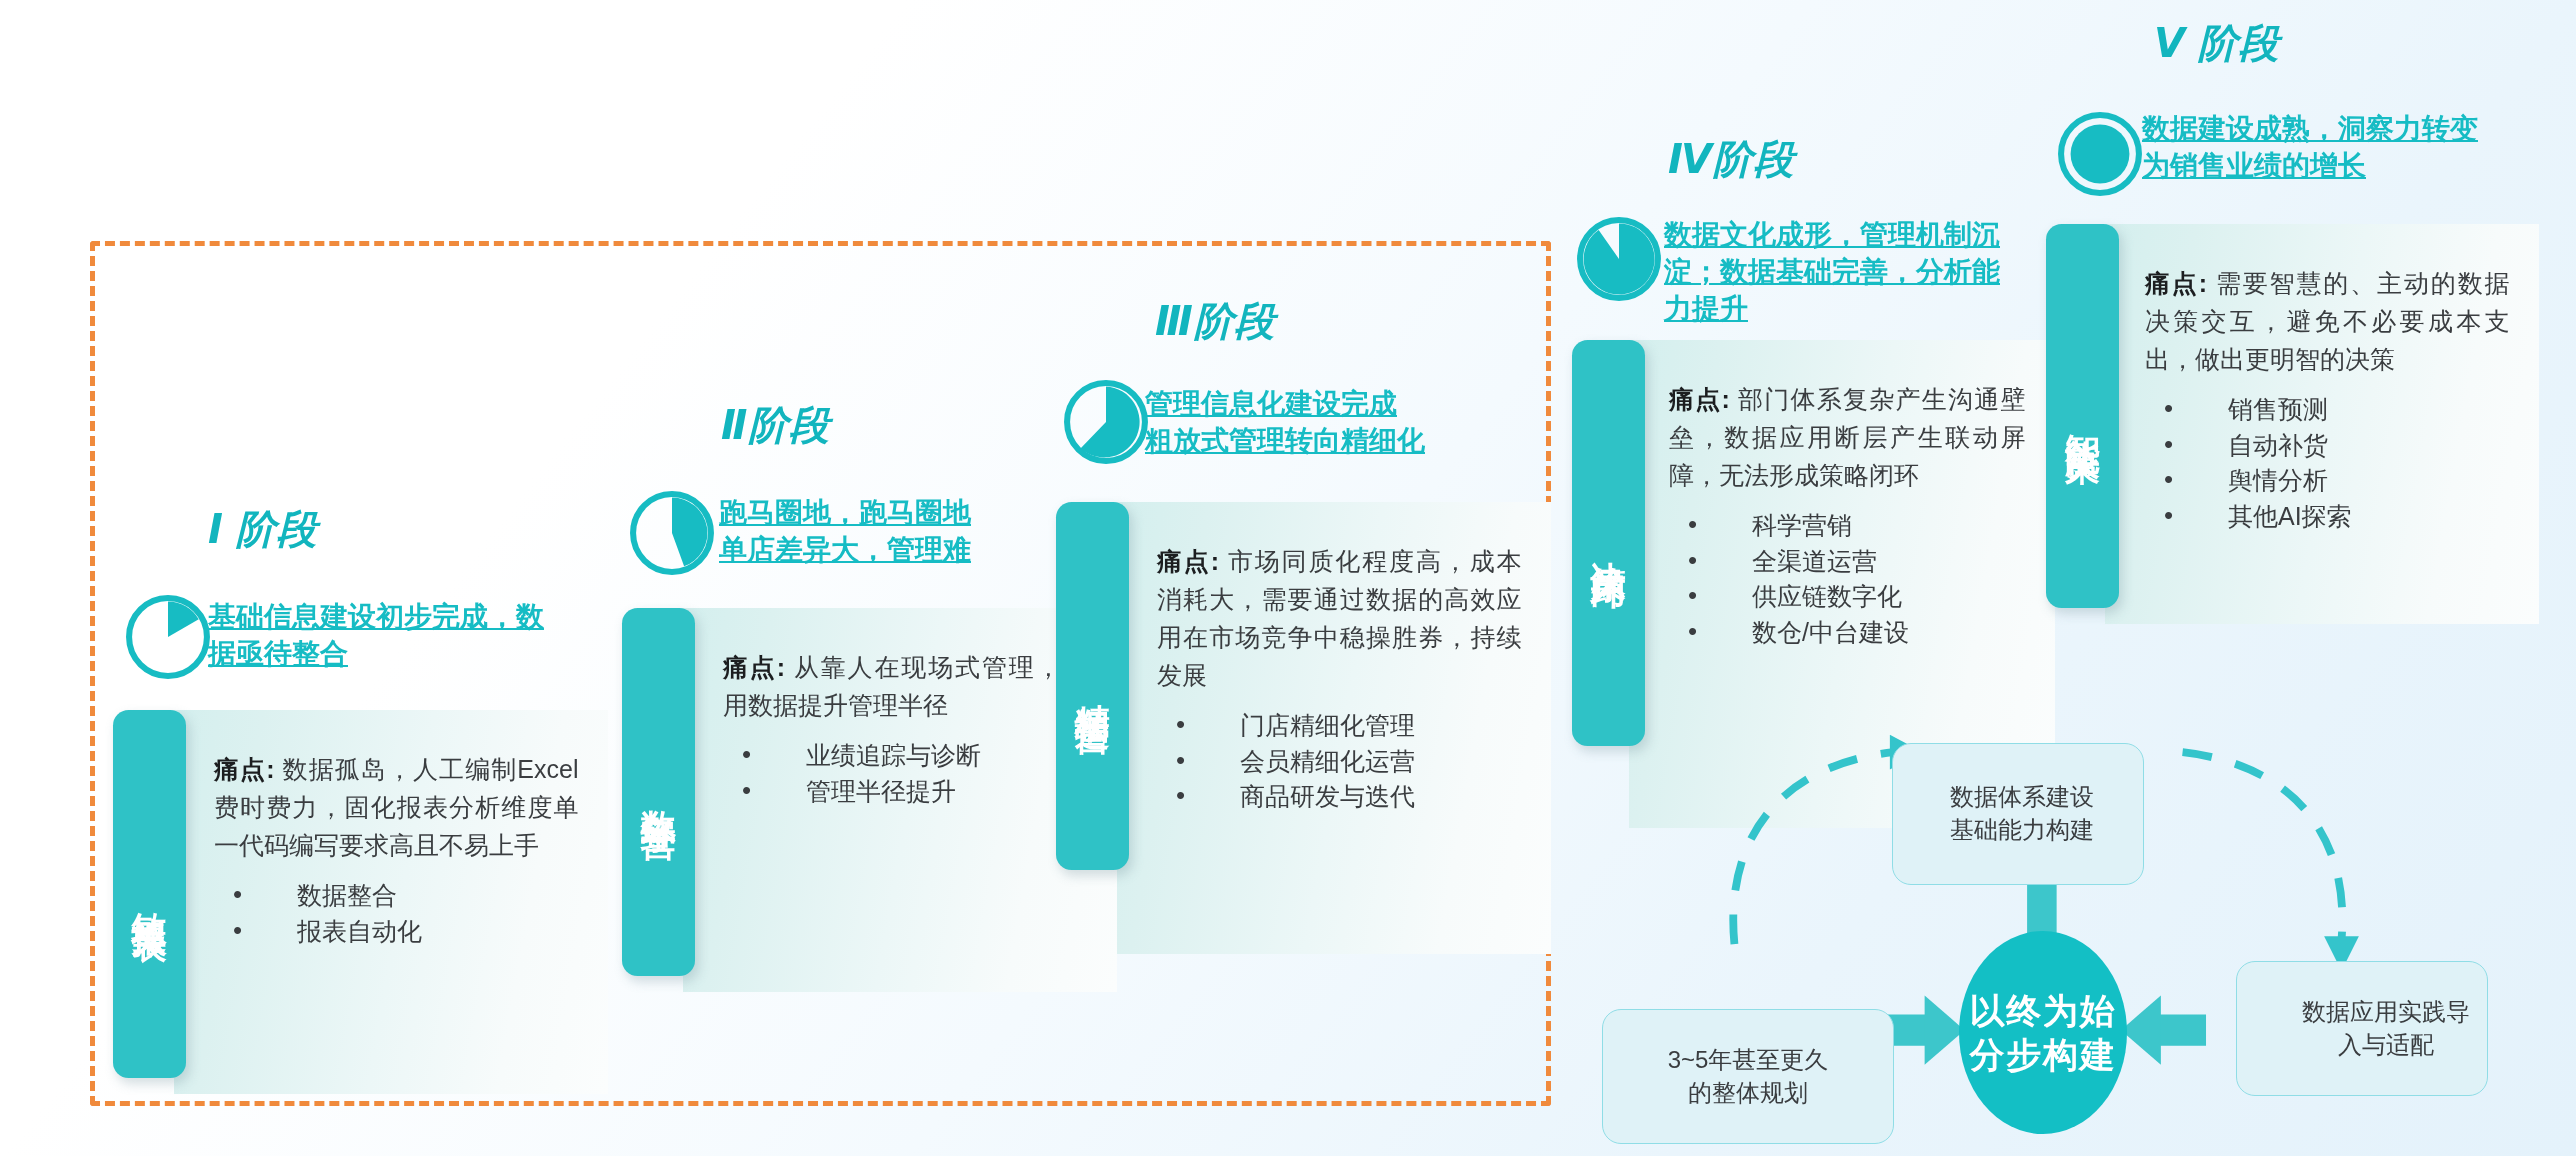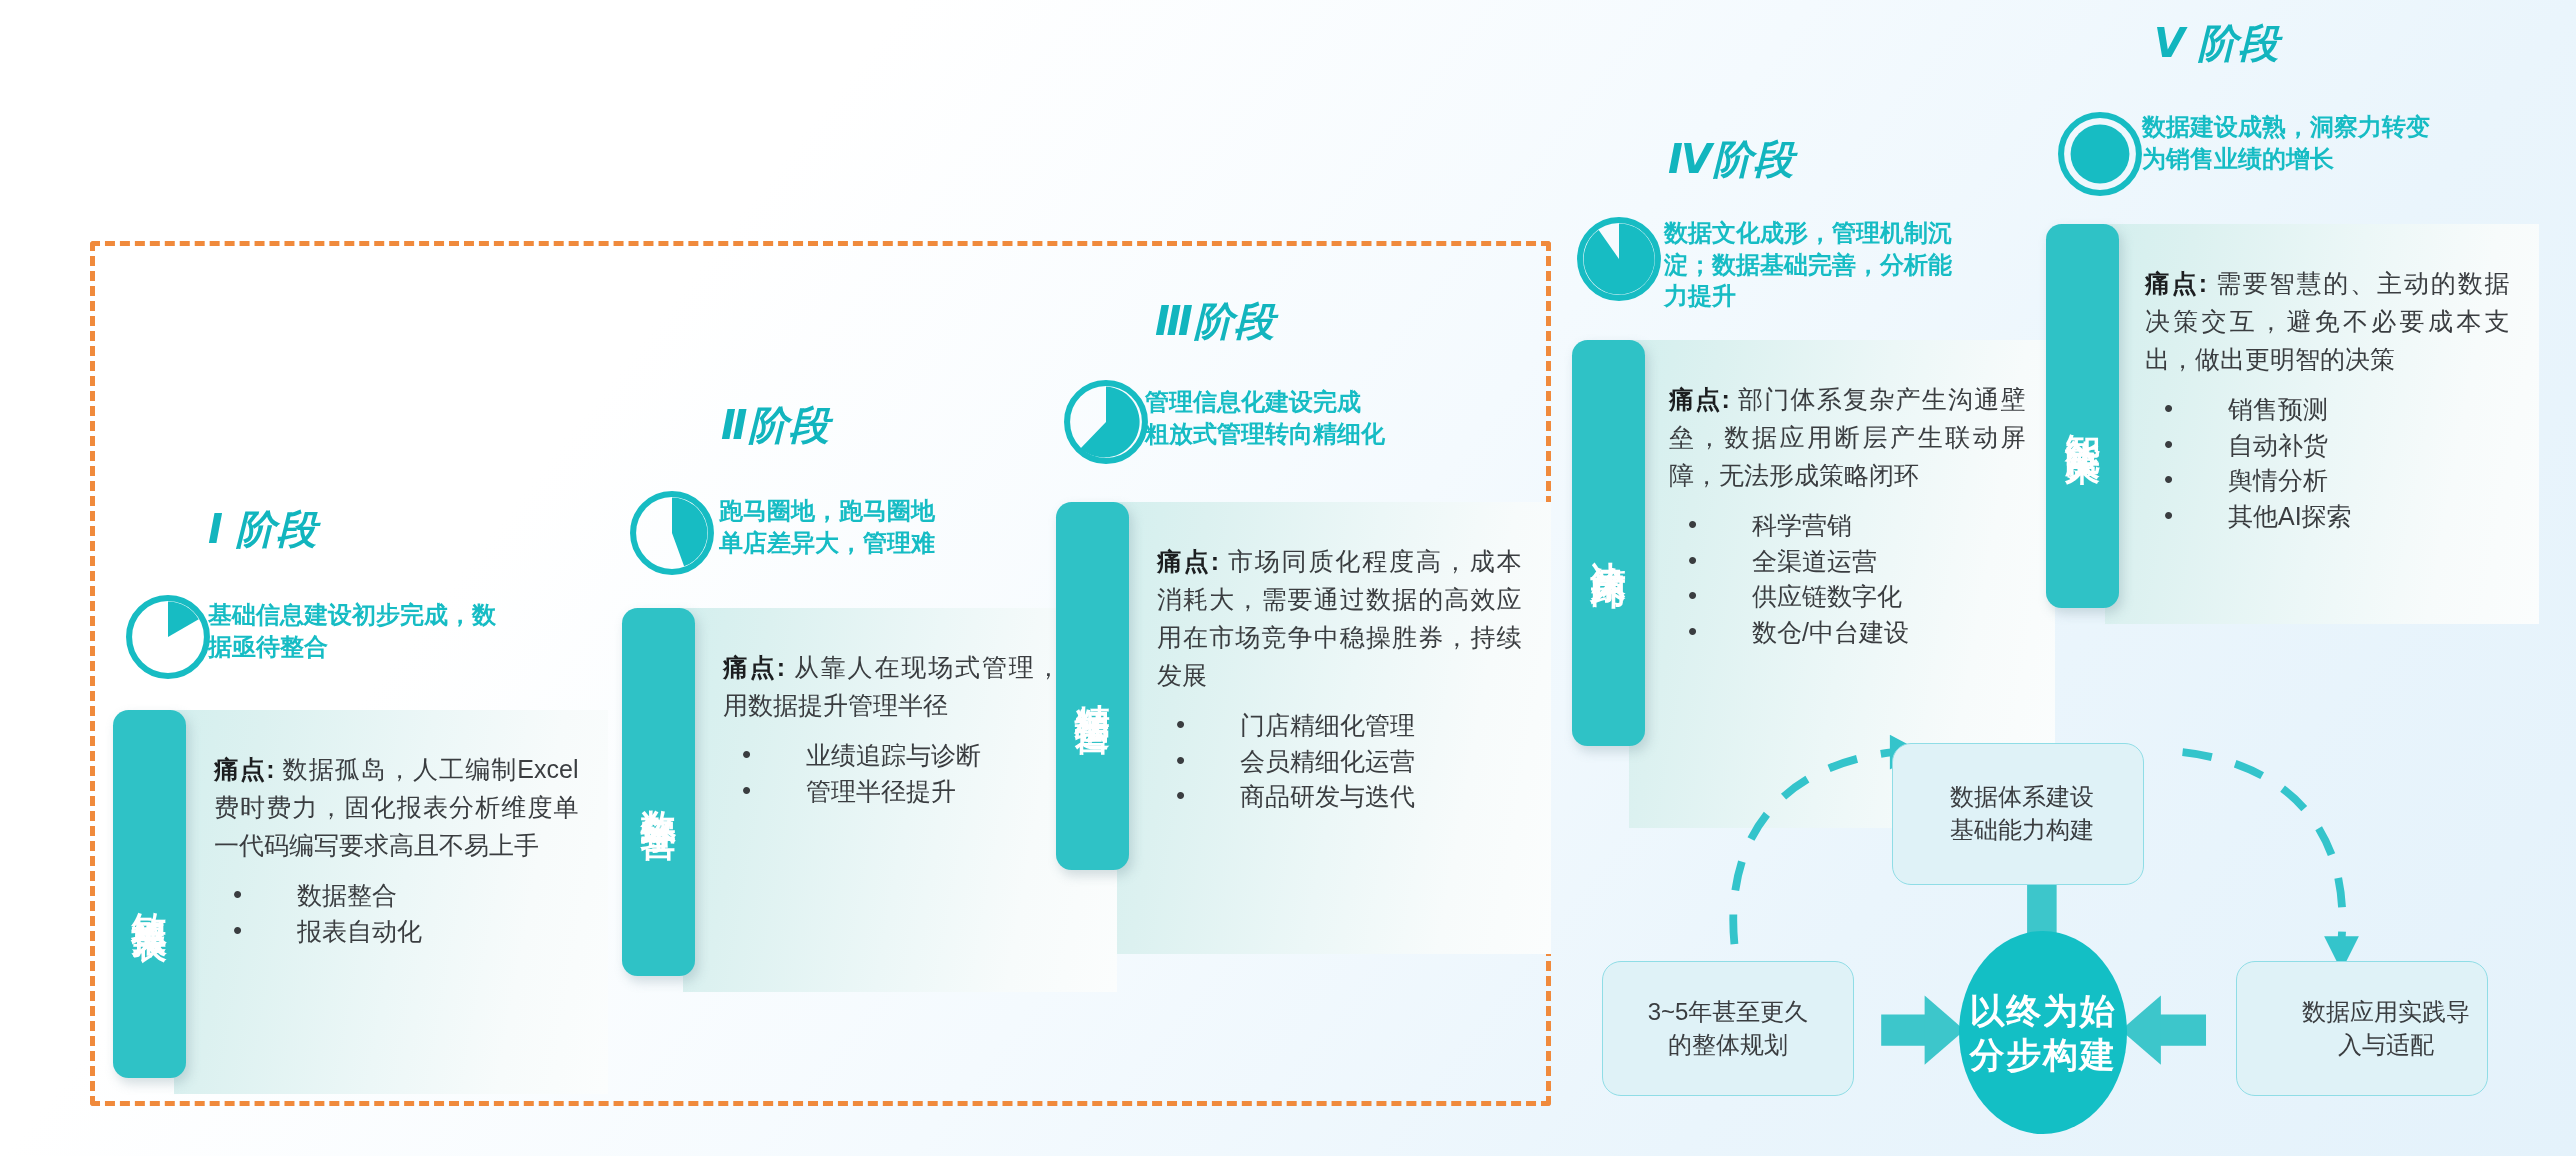--- a/index.html
+++ b/index.html
@@ -32,8 +32,9 @@
 
   .stage-headline{
     position:absolute;
-    color:#16BCC4;font-weight:bold;font-size:24px;line-height:1.32;
+    color:#16BCC4;font-weight:bold;font-size:28px;line-height:1.32;
     white-space:pre-line;
+    text-decoration:underline;
   }
 
   .pie-icon{position:absolute;}

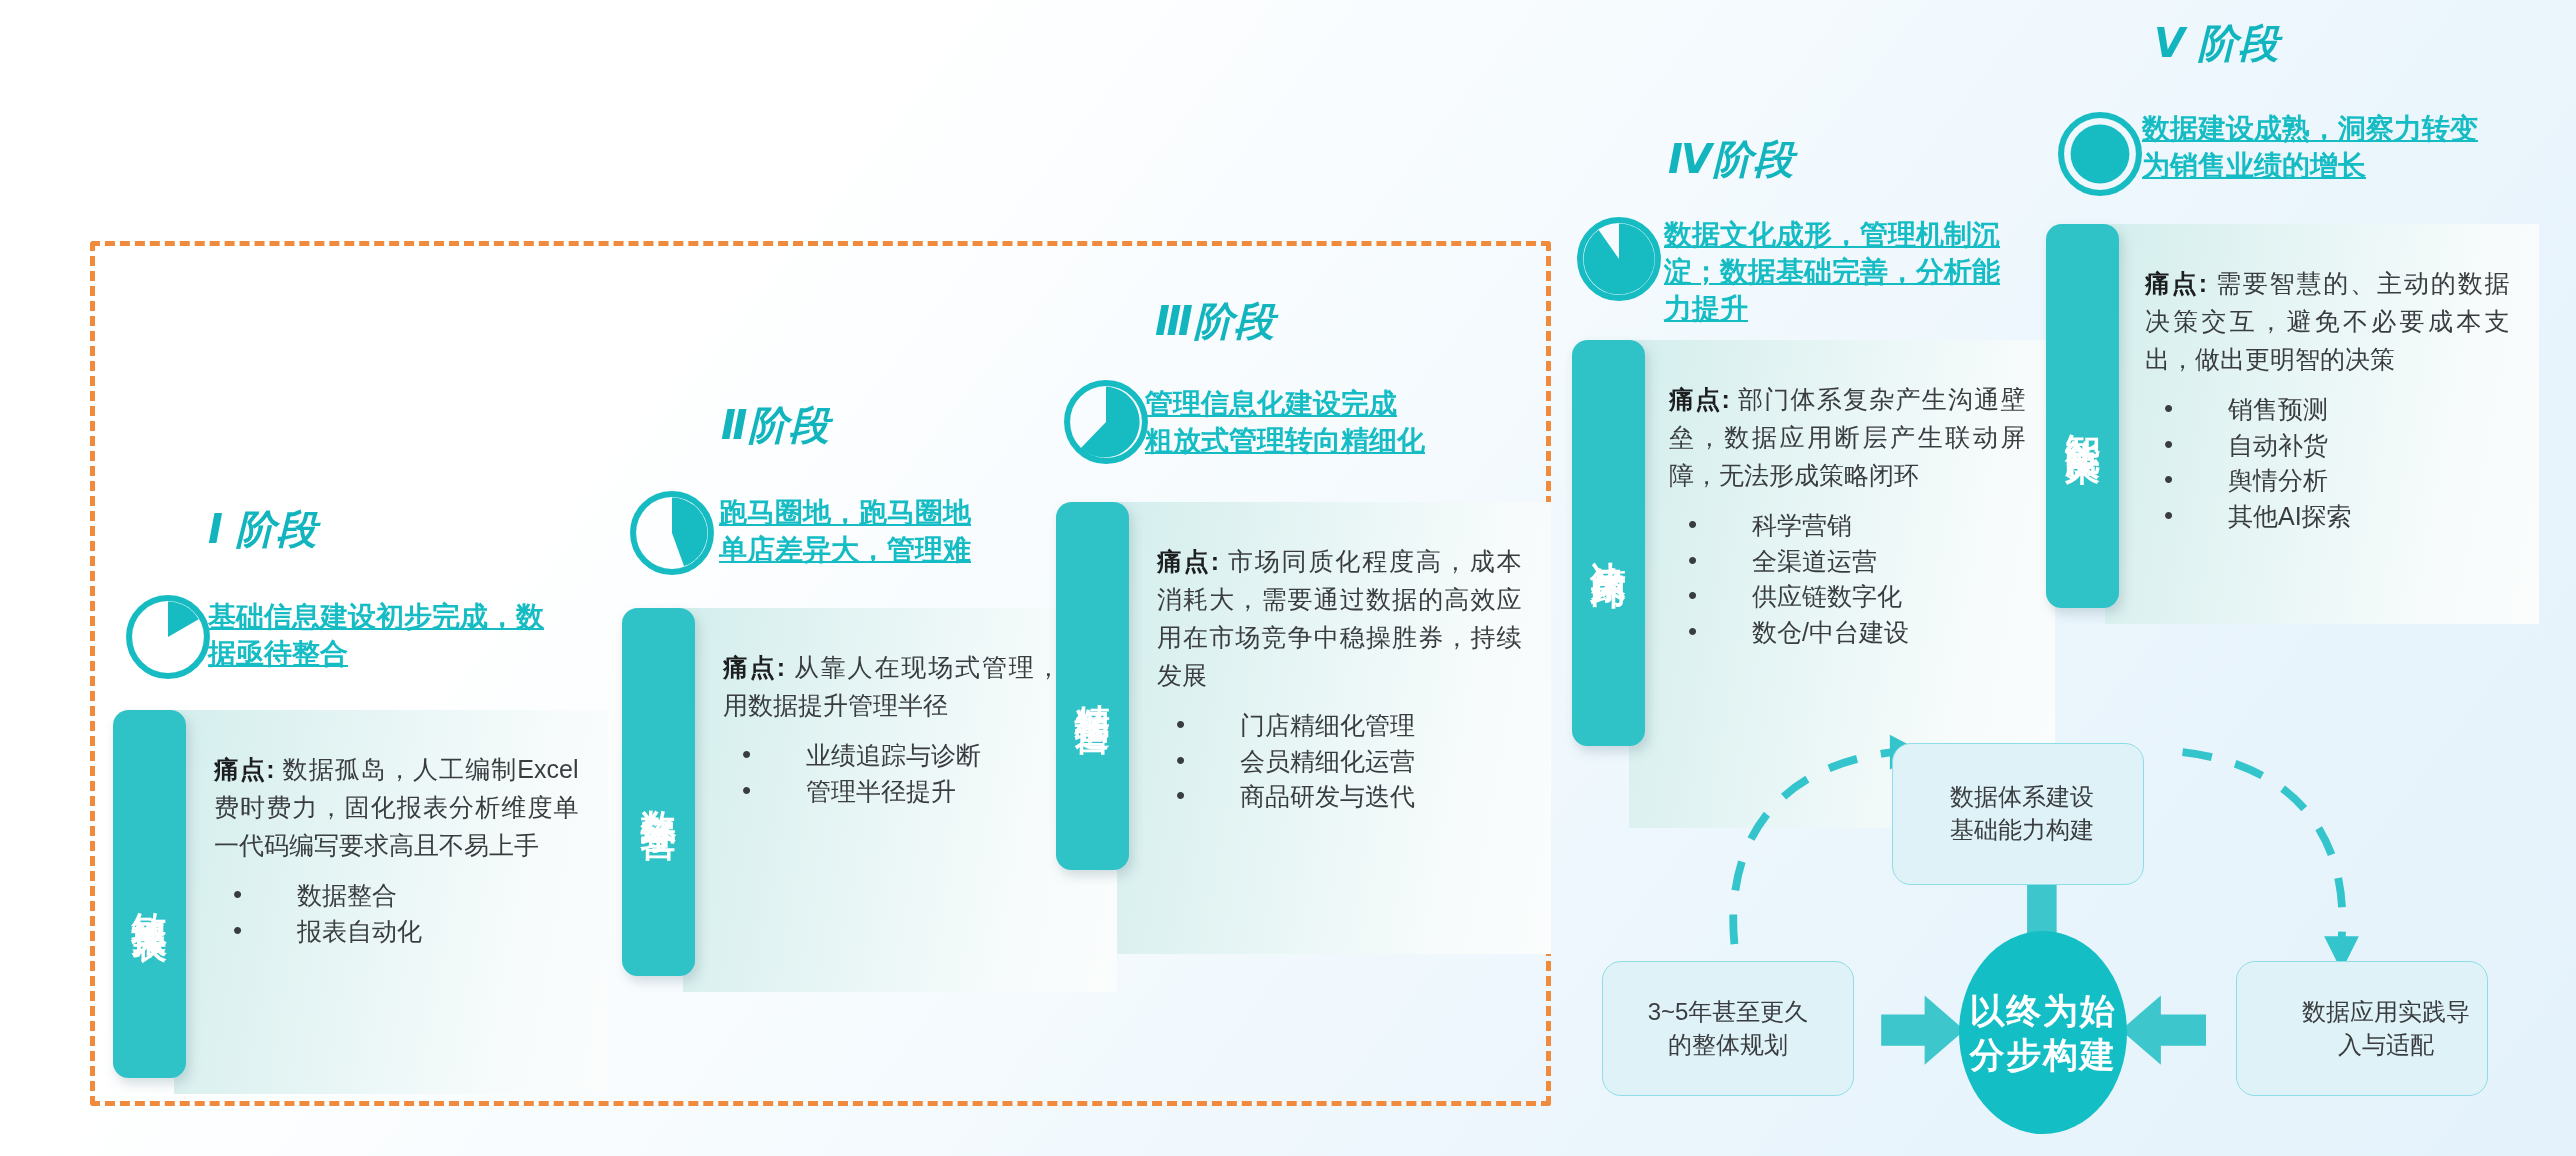--- a/index.html
+++ b/index.html
@@ -270,7 +270,7 @@
   <div class="cyc-box" style="left:1892px;top:743px;width:252px;height:142px;padding-left:8px;">数据体系建设
 基础能力构建</div>
 
-  <div class="cyc-box" style="left:1602px;top:961px;width:252px;height:135px;">3~5年甚至更久
+  <div class="cyc-box" style="left:1602px;top:1009px;width:292px;height:135px;">3~5年甚至更久
 的整体规划</div>
 
   <div class="cyc-box" style="left:2236px;top:961px;width:252px;height:135px;padding-left:48px;">数据应用实践导

